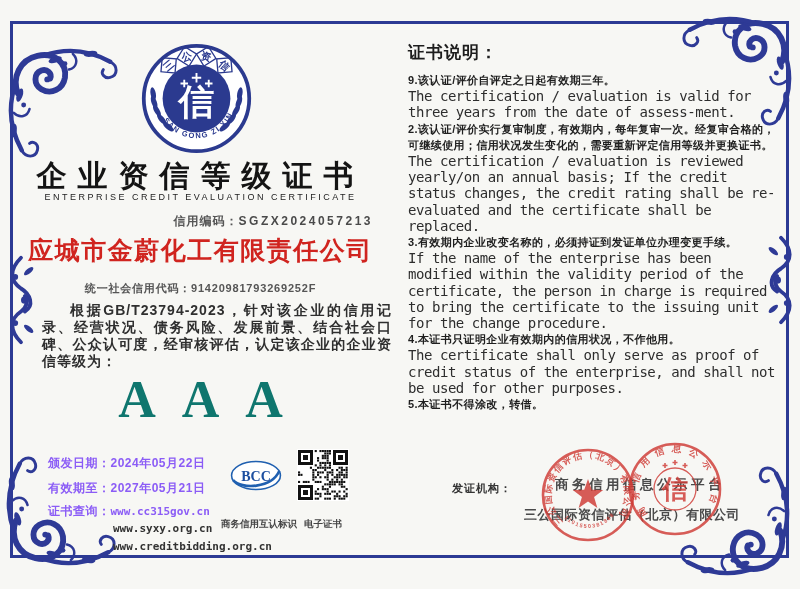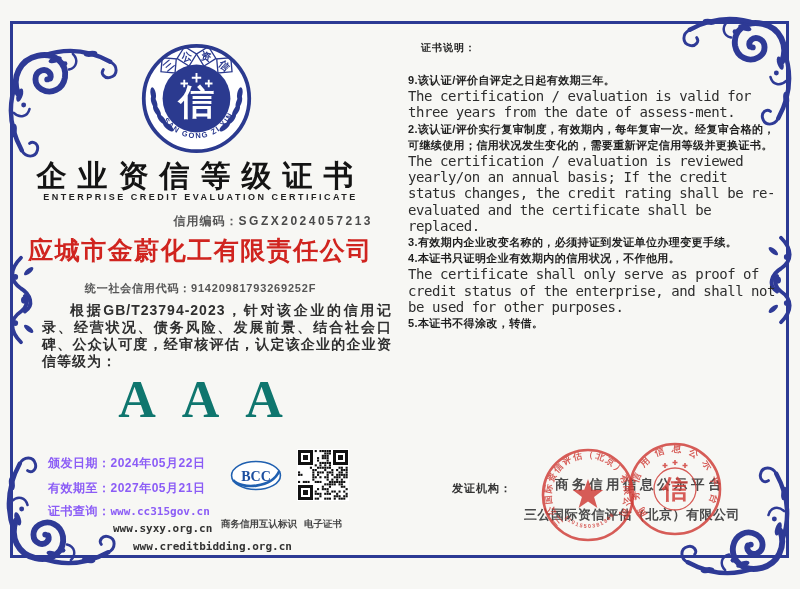--- a/index.html
+++ b/index.html
@@ -45,7 +45,7 @@
   .cap1{left:221px;top:518px;} .cap2{left:304px;top:518px;}
 
   
-  .notes-title{left:421px;top:41px;font-size:10px;font-weight:bold;color:#1d1d1d;letter-spacing:1px;}
+  .notes-title{left:408px;top:41px;font-size:17px;font-weight:bold;color:#1d1d1d;letter-spacing:1px;}
   .notes{left:408px;top:72px;width:372px;}
   .note .zh{font-size:11px;font-weight:bold;color:#1f1f1f;line-height:16.2px;letter-spacing:0.4px;}
   .note .en{font-family:"DejaVu Sans Mono",monospace;font-size:14px;letter-spacing:-0.45px;

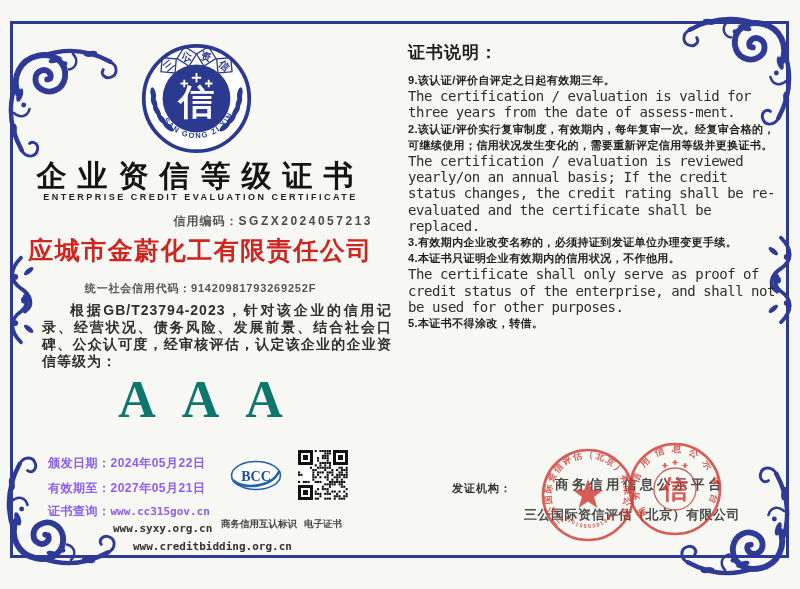--- a/index.html
+++ b/index.html
@@ -20,7 +20,7 @@
   .logo{left:140px;top:42px;width:113px;height:113px;}
   .title{left:28px;top:156px;width:345px;text-align:center;font-size:30px;font-weight:bold;
          color:#141414;letter-spacing:11px;font-family:"Liberation Serif",serif;white-space:nowrap;}
-  .subtitle{left:28px;top:192px;width:345px;text-align:center;font-size:9px;font-weight:bold;
+  .subtitle{left:28px;top:192px;width:345px;text-align:center;font-size:9px;font-weight:normal;
          color:#222;letter-spacing:2.5px;white-space:nowrap;}
   .creditline{left:28px;top:213px;width:345px;text-align:right;font-size:12px;color:#555;
          font-weight:bold;letter-spacing:1px;}

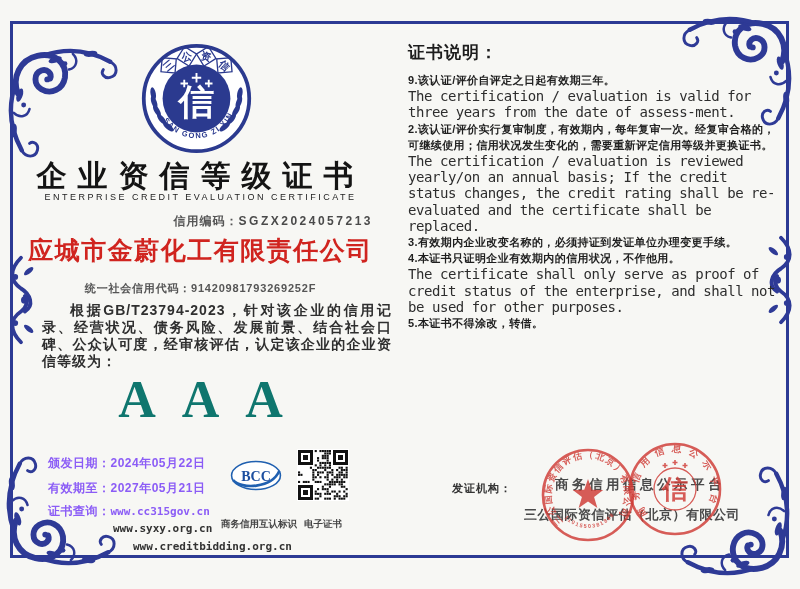--- a/index.html
+++ b/index.html
@@ -368,6 +368,7 @@
     </div>
     <div class="note">
       <div class="zh">3.有效期内企业改变名称的，必须持证到发证单位办理变更手续。</div>
+      <div class="en">If the name of the enterprise has been modified within the validity period of the certificate, the person in charge is required to bring the certificate to the issuing unit for the change procedure.</div>
     </div>
     <div class="note">
       <div class="zh">4.本证书只证明企业有效期内的信用状况，不作他用。</div>

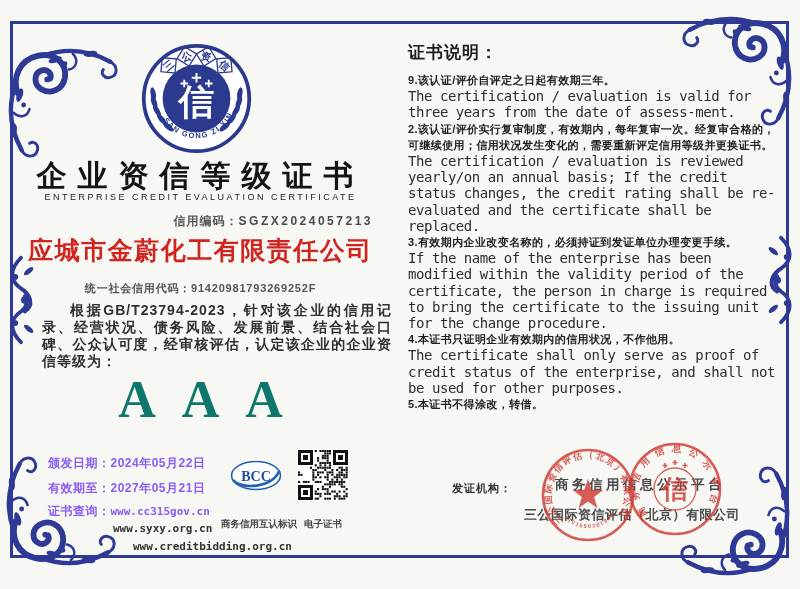--- a/index.html
+++ b/index.html
@@ -38,7 +38,7 @@
   .r1{top:455px;} .r2{top:480px;} .r3{top:503px;}
   .sites{left:113px;font-size:11px;font-weight:bold;color:#333;
          font-family:"DejaVu Sans Mono",monospace;white-space:nowrap;}
-  .s2{top:522px;} .s3{top:540px;padding-left:20px;}
+  .s2{top:522px;} .s3{top:540px;}
   .bcc{left:230px;top:459px;width:52px;height:34px;}
   .qr{left:297px;top:449px;width:52px;height:52px;}
   .cap{font-size:9.5px;color:#444;font-weight:bold;white-space:nowrap;}

